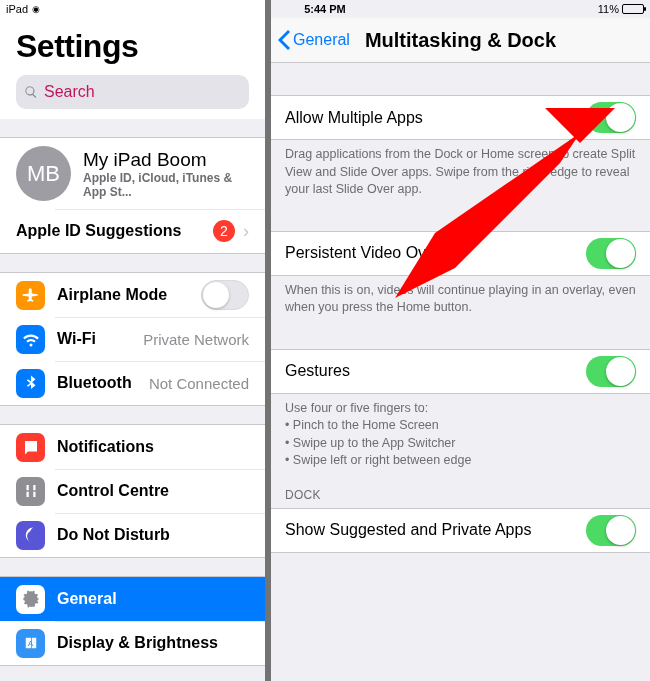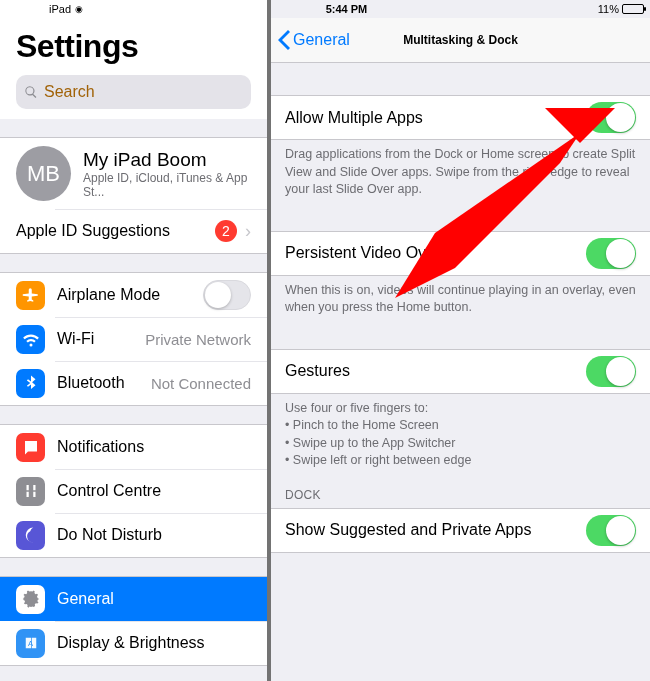--- a/index.html
+++ b/index.html
@@ -10,7 +10,7 @@
 
   
   .statusbar { position: absolute; top: 0; left: 0; right: 0; height: 18px; font-size: 11px; display: flex; align-items: center; padding: 0 6px; background: transparent; z-index: 5; }
-  .statusbar .sb-left  { display: flex; align-items: center; gap: 4px; width: 200px; margin-left: 43px; }
+  .statusbar .sb-left  { display: flex; align-items: center; gap: 4px; width: 200px; }
   .statusbar .sb-center{ flex: 1; text-align: center; font-weight: 600; }
   .statusbar .sb-right { width: 200px; text-align: right; display: flex; align-items: center; justify-content: flex-end; gap: 3px; }
   .wifi-glyph { font-size: 9px; }

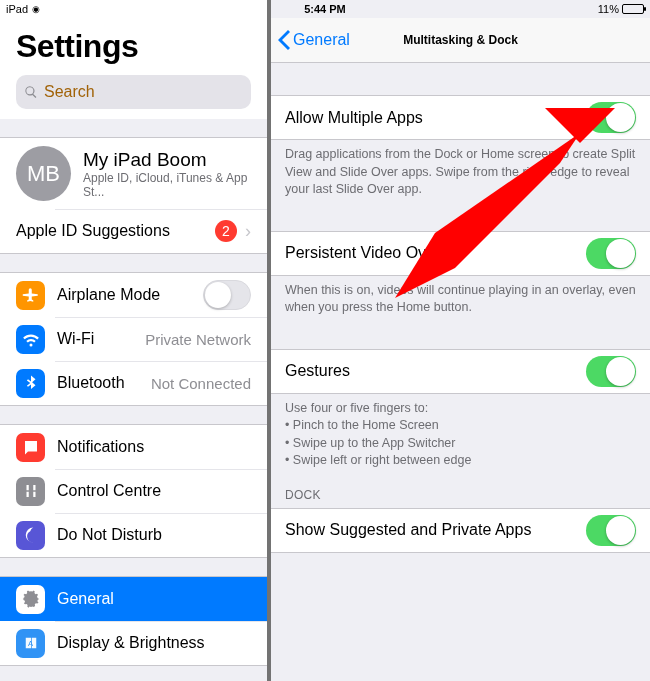--- a/index.html
+++ b/index.html
@@ -5,7 +5,7 @@
   * { box-sizing: border-box; margin: 0; padding: 0; }
   html, body { width: 650px; height: 681px; font-family: -apple-system, "Helvetica Neue", Arial, sans-serif; background: #fff; overflow: hidden; }
   .screen { display: flex; width: 100%; height: 100%; }
-  .sidebar { width: 271px; border-right: 4px solid #737373; background: #efeff4; display: flex; flex-direction: column; }
+  .sidebar { width: 271px; border-right: 6px solid #737373; background: #efeff4; display: flex; flex-direction: column; }
   .detail  { width: 379px; background: #efeff4; display: flex; flex-direction: column; }
 
   

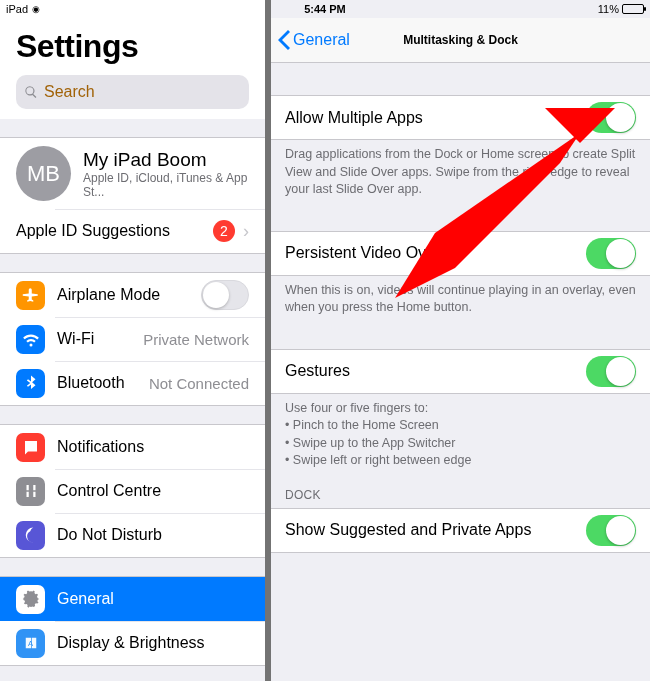--- a/index.html
+++ b/index.html
@@ -48,7 +48,7 @@
 
   
   .navbar { height:45px; margin-top:18px; background:#f8f8f8; border-bottom:1px solid #c8c7cc; display:flex; align-items:center; position:relative; }
-  .navtitle { position:absolute; left:0; right:0; text-align:center; font-size:12px; font-weight:600; }
+  .navtitle { position:absolute; left:0; right:0; text-align:center; font-size:20px; font-weight:600; }
   .backbtn { color:#007aff; font-size:16px; display:flex; align-items:center; padding-left:6px; gap:2px; position:relative; z-index:1;}
   .backbtn svg { width:14px; height:20px; fill:#007aff; }
 

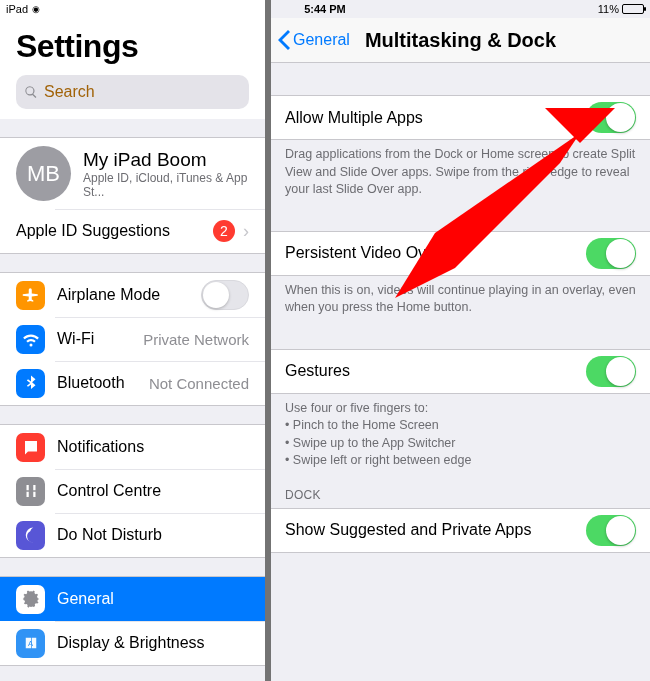--- a/index.html
+++ b/index.html
@@ -21,7 +21,7 @@
   
   .sidebar-top { background:#fff; padding: 28px 16px 10px 16px; }
   .sidebar-title { font-size: 32px; font-weight: 700; letter-spacing: -0.5px; margin-bottom: 10px; }
-  .searchwrap { background: #e4e3e9; border-radius: 10px; height: 34px; display: flex; align-items: center; padding: 0 8px; color:#a16207; font-size: 16px; gap:6px; }
+  .searchwrap { background: #e4e3e9; border-radius: 10px; height: 34px; display: flex; align-items: center; padding: 0 8px; color:#be185d; font-size: 16px; gap:6px; }
   .searchwrap svg { width:14px; height:14px; fill:#8e8e93; }
   .group { background:#fff; border-top:1px solid #c8c7cc; border-bottom:1px solid #c8c7cc; }
   .gap { height: 18px; }

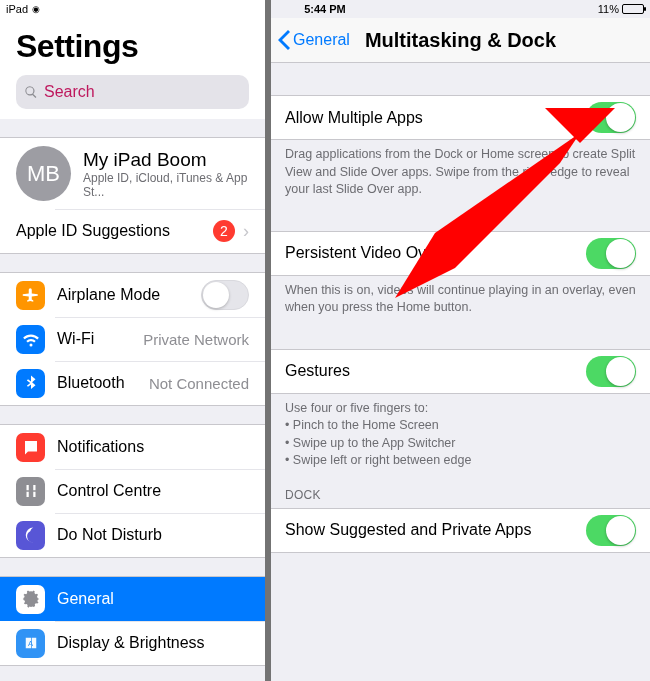--- a/index.html
+++ b/index.html
@@ -41,7 +41,7 @@
   .account-row { padding-top:8px; padding-bottom:8px; }
   .avatar { width:55px; height:55px; border-radius:50%; background:#9d9da3; color:#fff; display:flex; align-items:center; justify-content:center; font-size:22px; font-weight:500; margin-right:12px; flex-shrink:0;}
   .account-name { font-size:19px; }
-  .account-sub  { font-size:12px; color:#6d6d72; }
+  .account-sub  { font-size:12px; color:#6d6d72;font-weight:bold; }
   .badge { width:22px; height:22px; border-radius:11px; background:#ff3b30; color:#fff; font-size:14px; display:flex; align-items:center; justify-content:center; margin-right:8px;}
   .mini-toggle { width:48px; height:30px; border-radius:15px; background:#e5e5ea; border:1px solid #d9d9de; position:relative;}
   .mini-toggle .knob { position:absolute; left:1px; top:1px; width:26px; height:26px; border-radius:50%; background:#fff; box-shadow:0 1px 3px rgba(0,0,0,0.25);}

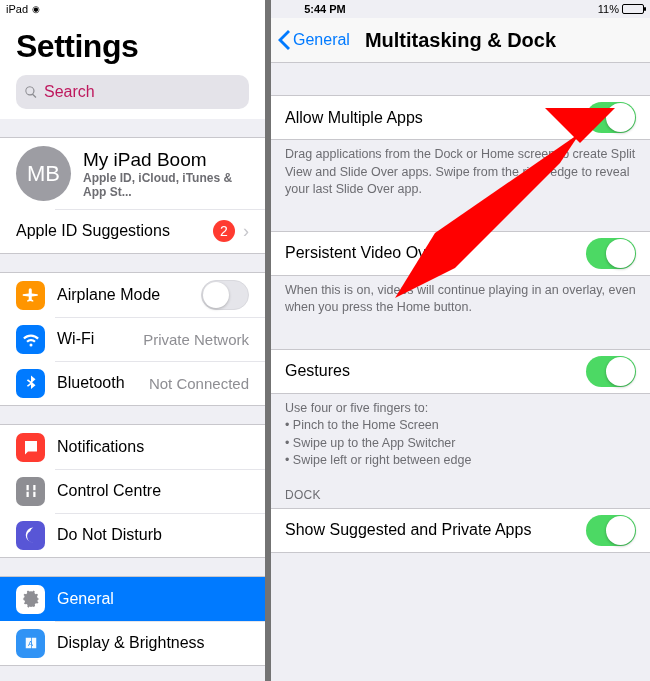--- a/index.html
+++ b/index.html
@@ -29,7 +29,7 @@
   .row + .row::before { content:""; position:absolute; top:0; left:55px; right:0; height:1px; background:#e5e5ea;}
   .icon { width:29px; height:29px; border-radius:7px; display:flex; align-items:center; justify-content:center; color:#fff; margin-right:12px; flex-shrink:0;}
   .icon svg { width:18px; height:18px; fill:#fff; }
-  .row-label { flex:1; font-size:16px; color:#000; }
+  .row-label { flex:1; font-size:16px; color:#000;font-weight:bold; }
   .row-value { font-size:15px; color:#8e8e93; }
   .chevron { color:#c7c7cc; font-size:18px;}
   .row.selected { background:#007aff; }

